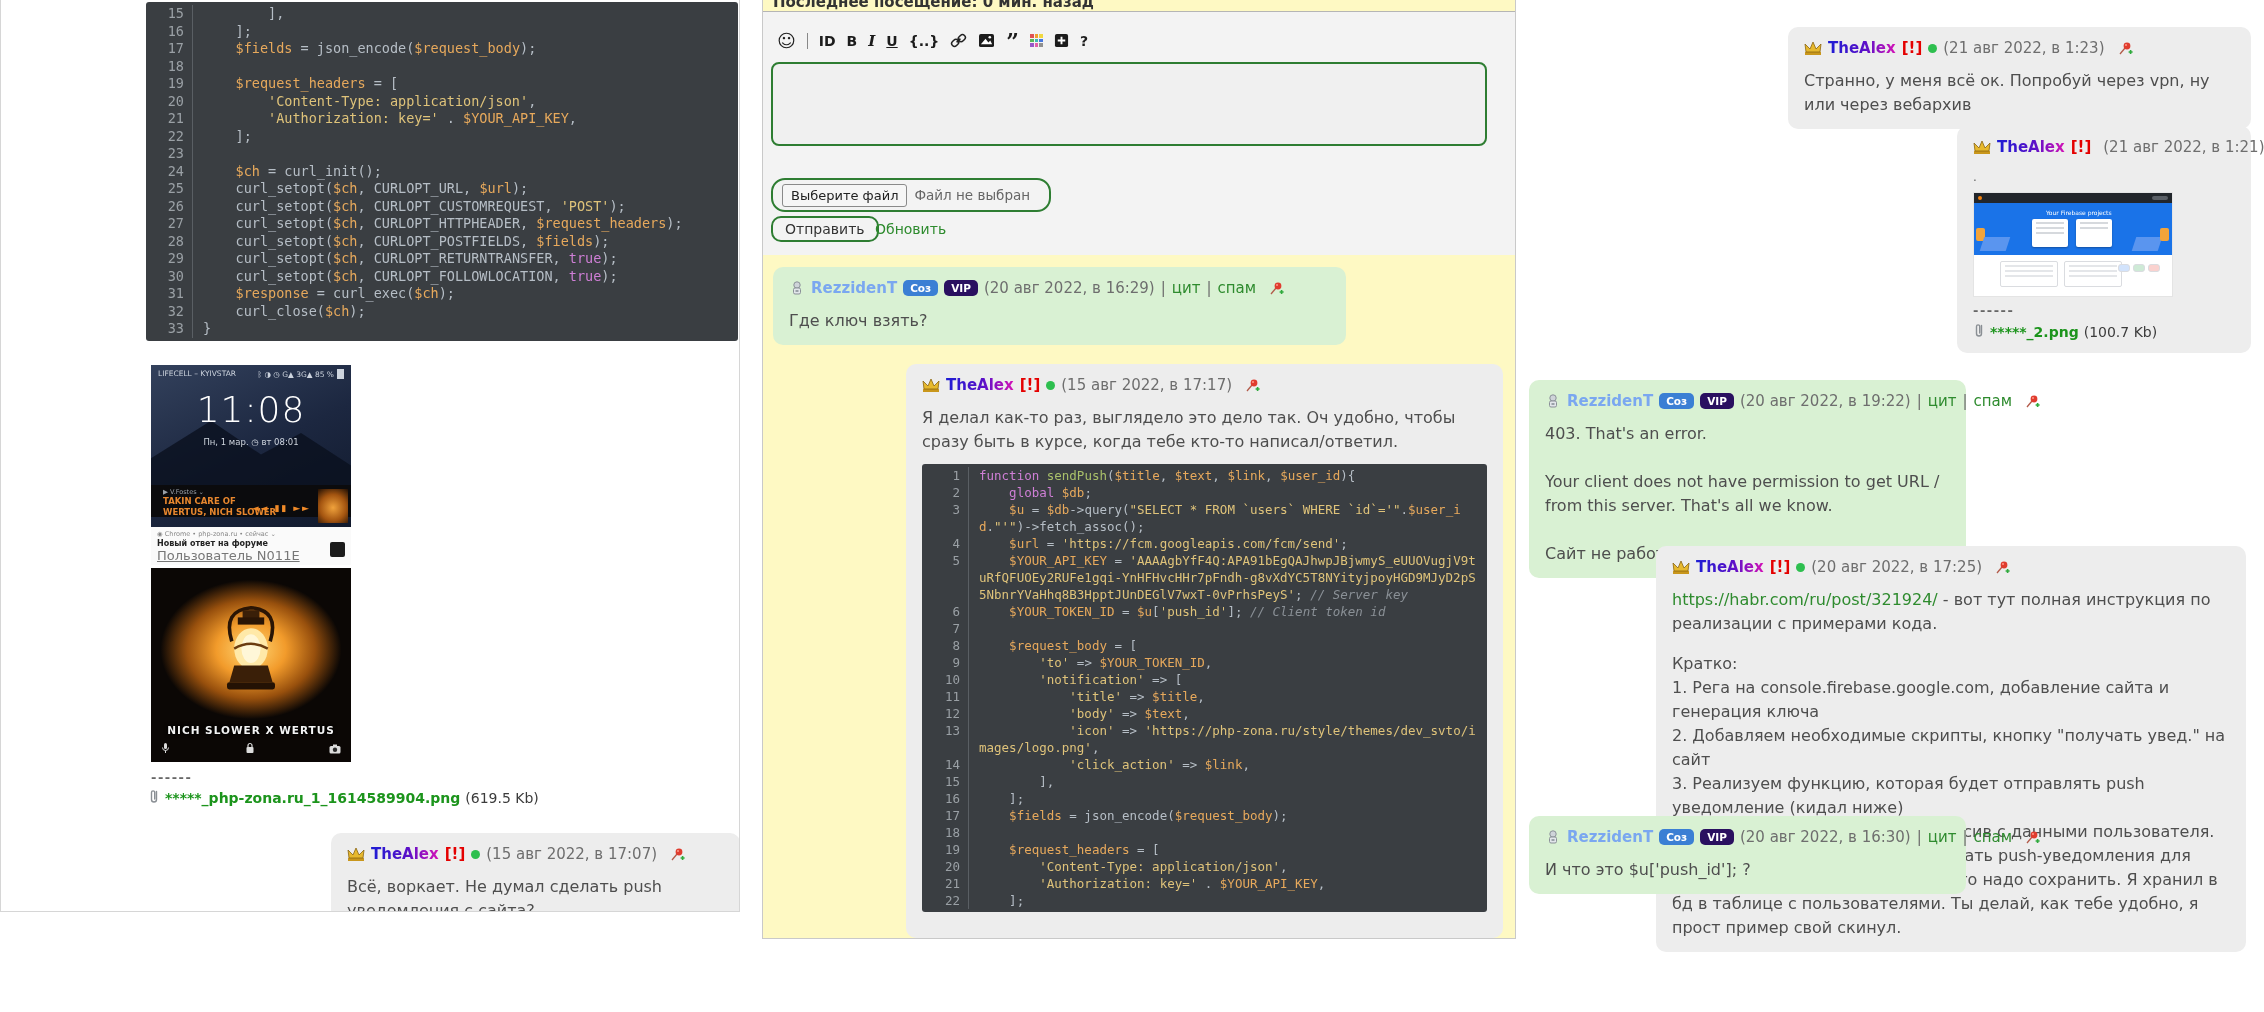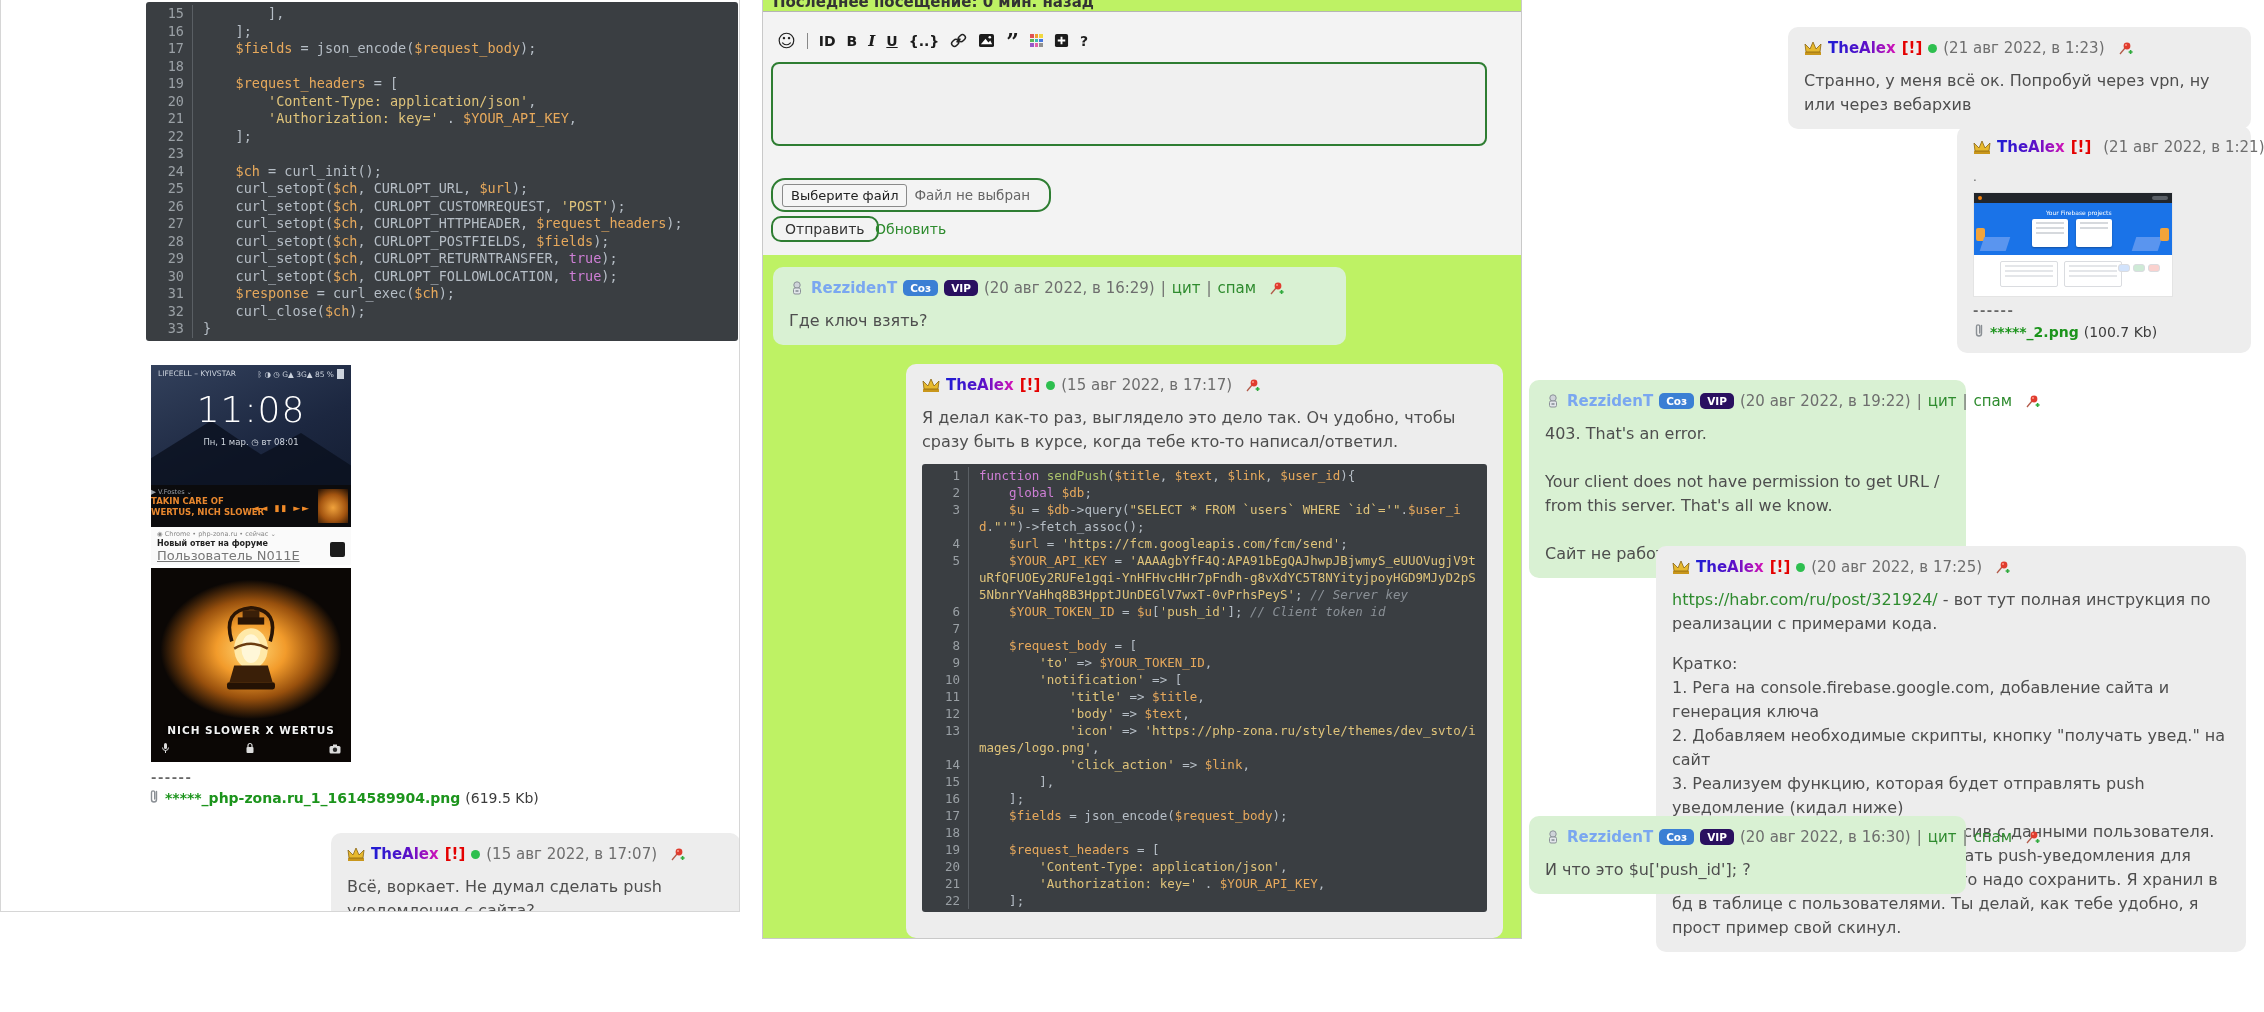--- a/index.html
+++ b/index.html
@@ -11,7 +11,7 @@
   .left-panel{left:0;top:0;width:738px;height:911px;border:1px solid #d6d6d6;border-top:none;
               background:#fff;overflow:hidden;}
   .mid-panel{left:762px;top:0;width:752px;height:938px;border:1px solid #c9c9c9;border-top:none;
-             background:#bef264;overflow:hidden;padding-left:6px;}
+             background:#fef9c3;overflow:hidden;}
 
   
   .codeblock{background:#3a3e42;border-radius:3px;font-family:"DejaVu Sans Mono",monospace;

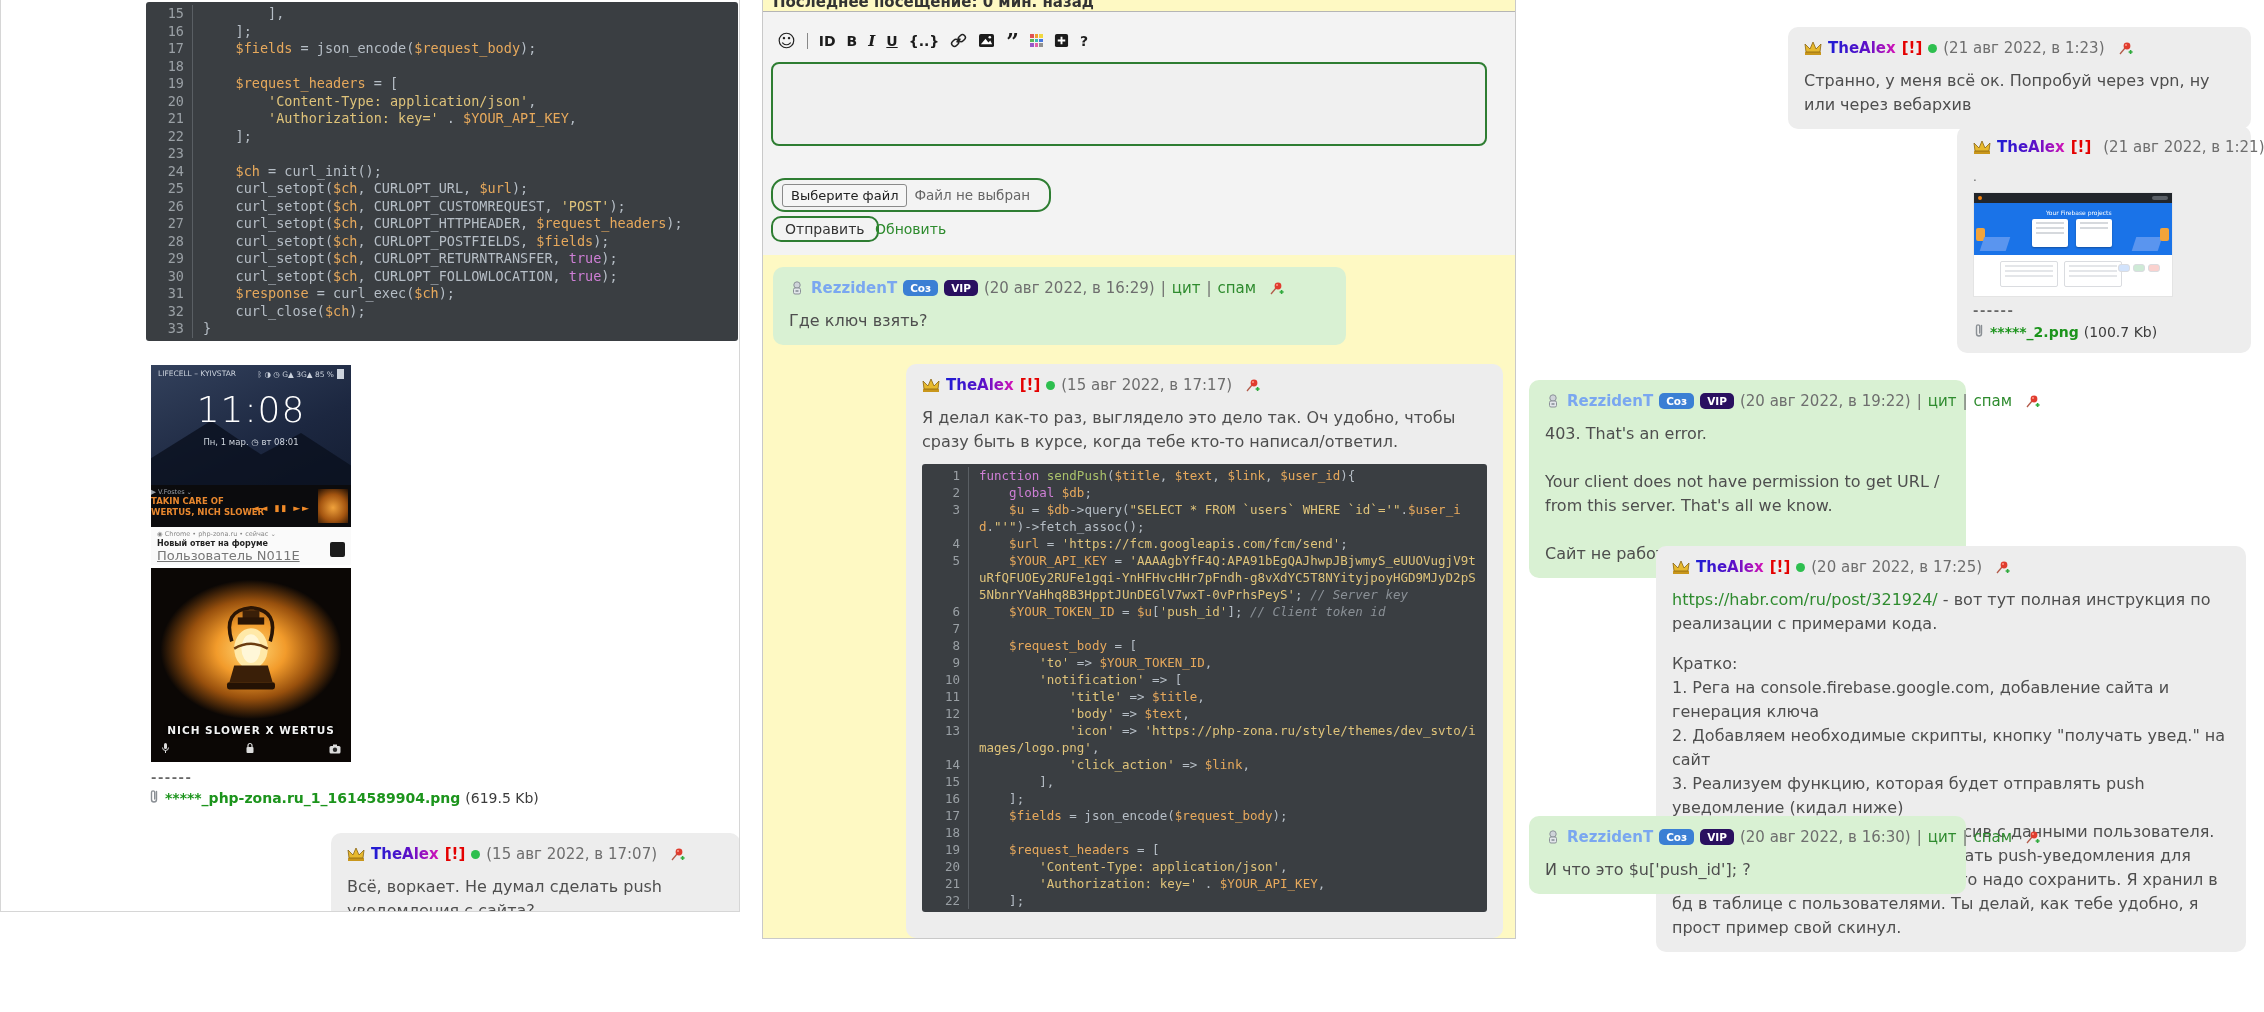--- a/index.html
+++ b/index.html
@@ -91,8 +91,8 @@
   .p-clock{position:absolute;top:24px;width:100%;text-align:center;font-size:36px;font-weight:200;
      color:#fff;letter-spacing:1px;}
   .p-date{position:absolute;top:72px;width:100%;text-align:center;font-size:8.5px;color:#cfd5de;}
-  .p-player{position:absolute;left:0;right:0;top:120px;height:42px;background:#0b0b0d;
-     padding:3px 0;box-sizing:border-box;color:#e8872e;}
+  .p-player{position:absolute;left:0;right:0;top:120px;height:32px;background:#0b0b0d;
+     padding:3px 12px;box-sizing:border-box;color:#e8872e;}
   .pp-app{font-size:6.5px;color:#99a0a8;}
   .pp-title{font-size:8.5px;font-weight:bold;line-height:1.25;}
   .pp-artist{font-size:8.5px;font-weight:bold;line-height:1.25;}

